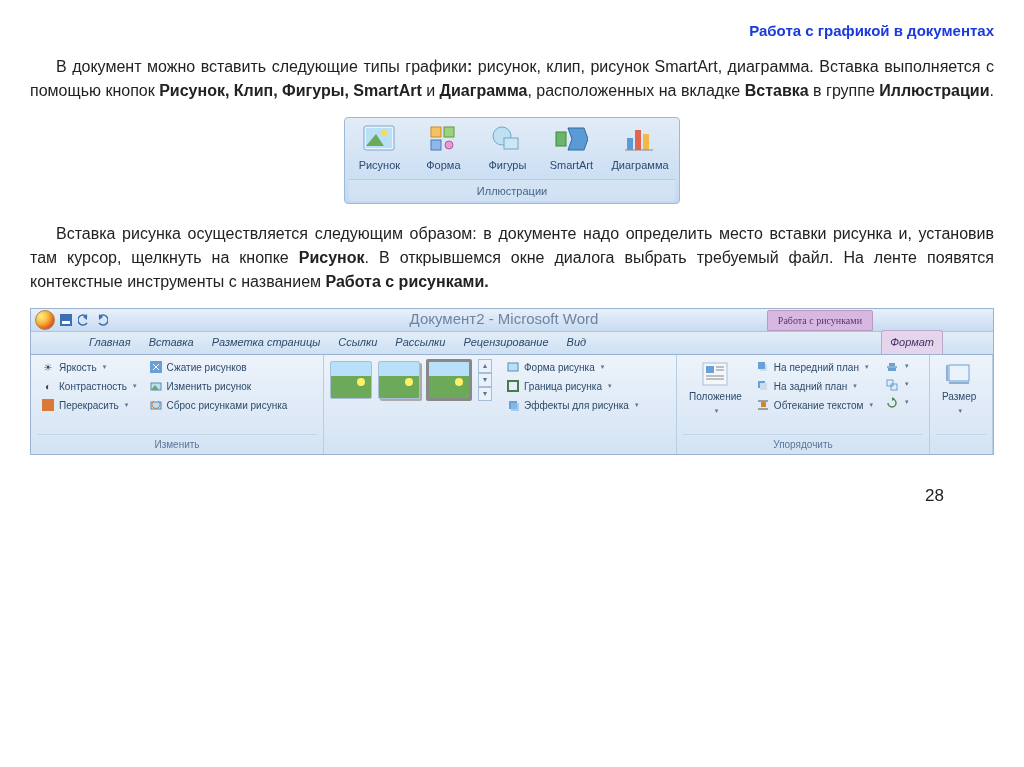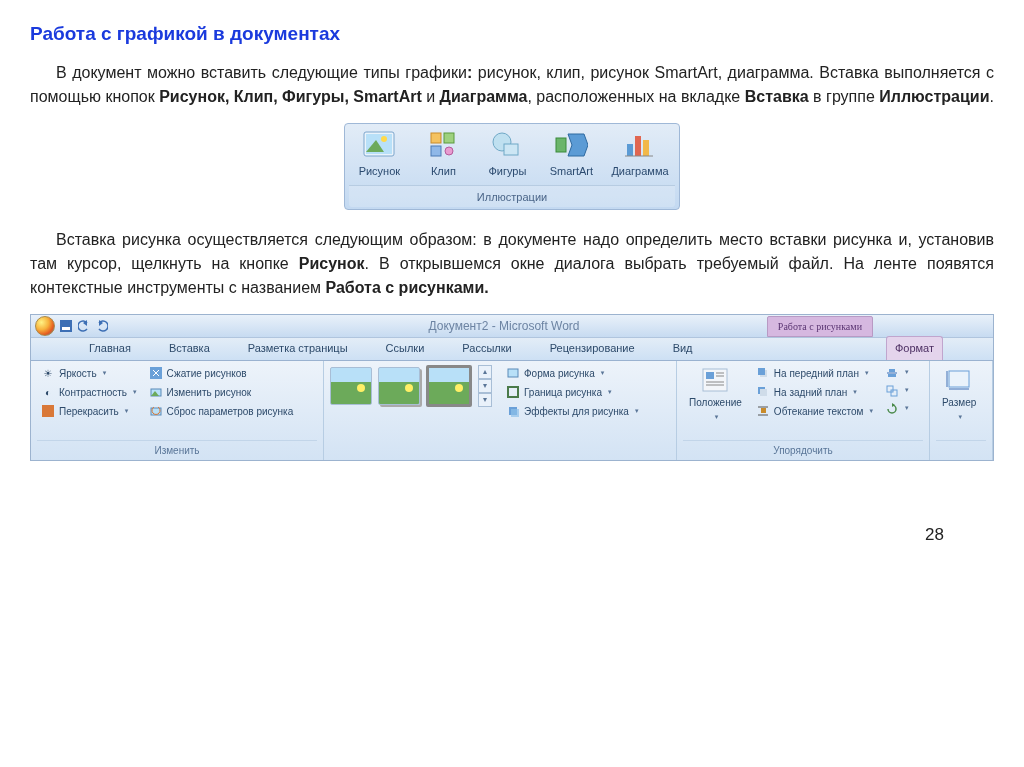--- a/index.html
+++ b/index.html
@@ -16,8 +16,8 @@
   .doc-title {
     color: #1a3add;
     font-weight: bold;
-    text-align: left;
-    font-size: 19px;
+    text-align: right;
+    font-size: 15px;
     margin-bottom: 12px;
   }
   .para {

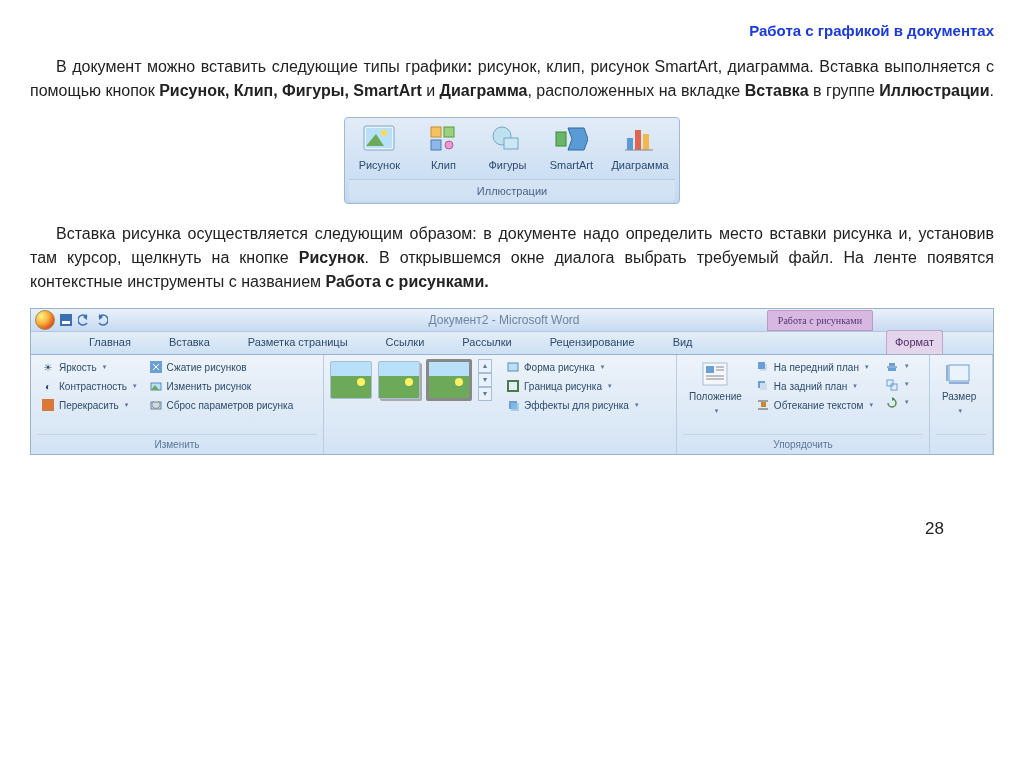--- a/index.html
+++ b/index.html
@@ -219,7 +219,7 @@
               <circle cx="23" cy="21" r="4" fill="#e89bd0" stroke="#b55a9a"></circle>
             </svg>
         </span>
-        <span class="rg-label">Клип</span>
+        <span class="rg-label">Форма</span>
       </div>
       <div class="rg-item">
         <span class="rg-icon">

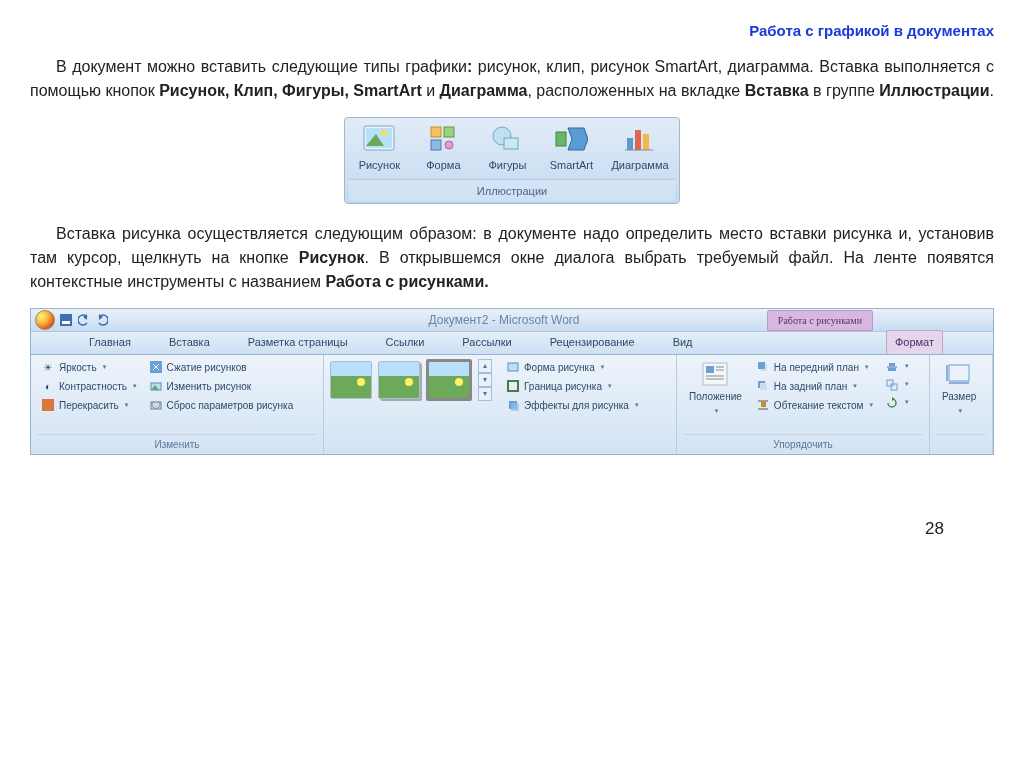--- a/index.html
+++ b/index.html
@@ -102,7 +102,7 @@
   }
   .qat { display:flex; gap:4px; align-items:center; }
   .qat .qicon { width:14px; height:14px; display:flex; align-items:center; justify-content:center; }
-  .ww-title { position:absolute; left:0; right:16px; text-align:center; color:#6d84a3; font-size:12px; pointer-events:none; }
+  .ww-title { position:absolute; left:0; right:16px; text-align:center; color:#6d84a3; font-size:15px; pointer-events:none; }
   .ww-ctxtitle { position:absolute; right:120px; top:1px; background:#d6b8e0; padding:2px 10px; color:#5a3472; font-size:10px; border:1px solid #b89ac4; border-radius:2px 2px 0 0;font-family:Liberation Serif, serif;}
   .ww-tabs {
     display:flex;

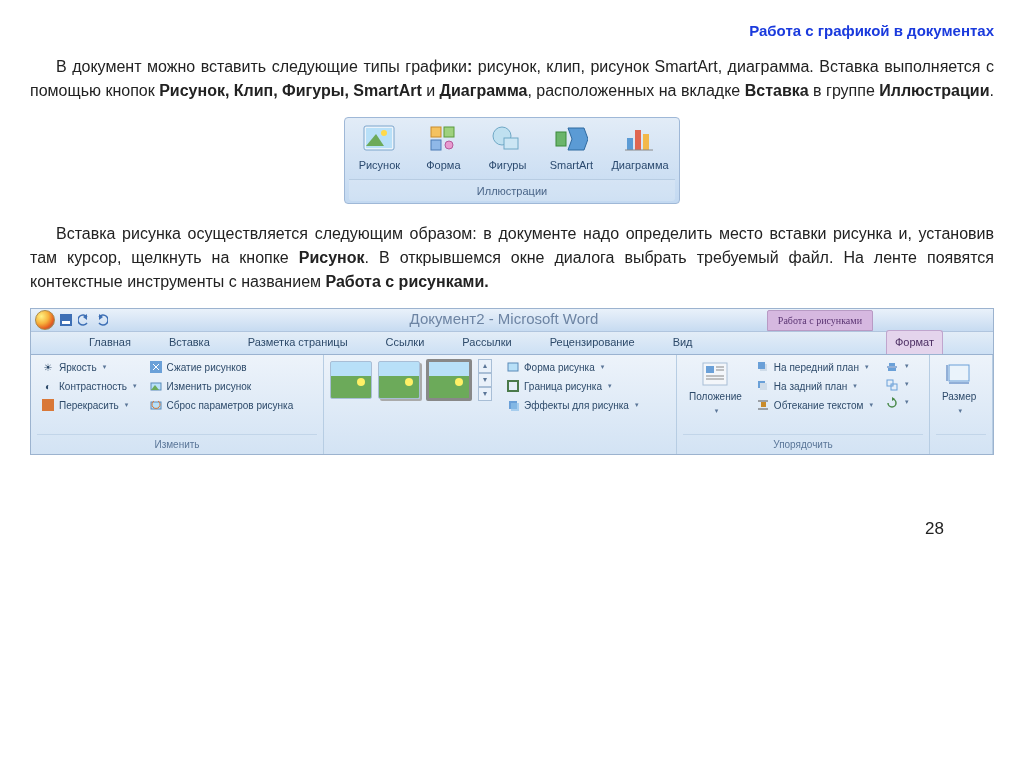--- a/index.html
+++ b/index.html
@@ -111,8 +111,9 @@
     border-bottom:1px solid #9ab2d0;
     padding:0 50px;
     height:22px;
-    gap:22px;
+    gap:2px;
     position: relative;
+    font-style: italic;
   }
   .ww-tab { color:#2d4a6a; font-size:11px; padding:3px 8px; cursor:pointer; }
   .ww-tab.active {

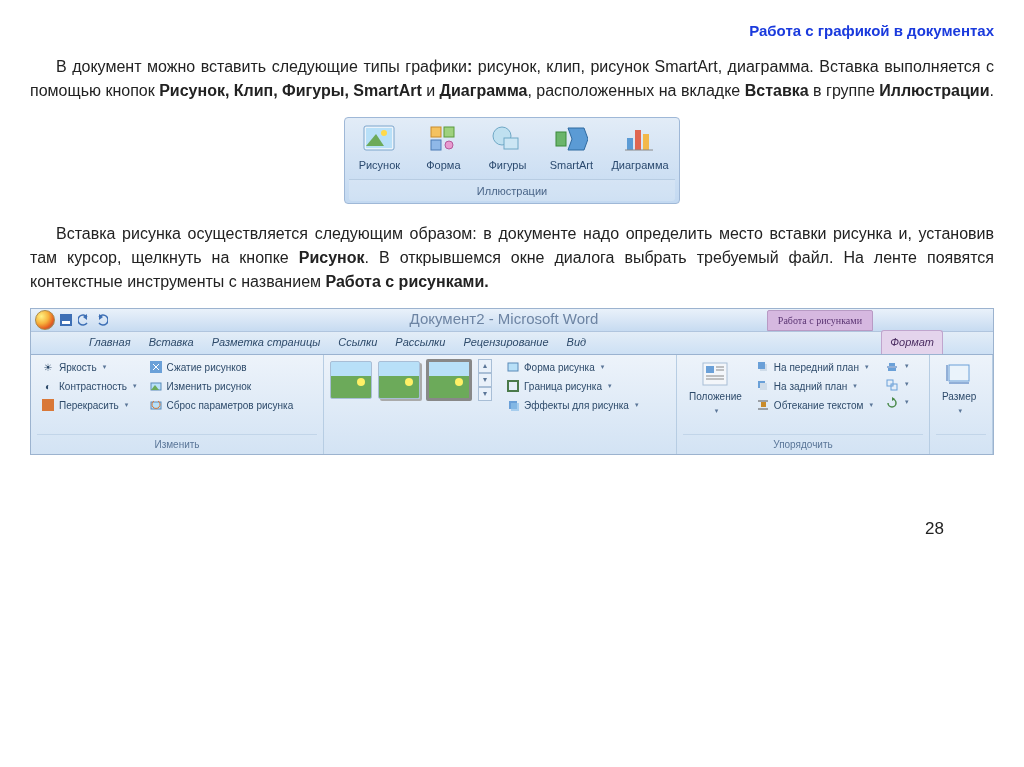--- a/index.html
+++ b/index.html
@@ -345,7 +345,7 @@
                   <path d="M8 2 A4 4 0 1 1 4 2" fill="none" stroke="#d97838"></path>
                 </svg>
               </span>
-              <span>Сброс параметров рисунка</span>
+              <span>Сброс рисунками рисунка</span>
             </div>
         </div>
       </div>

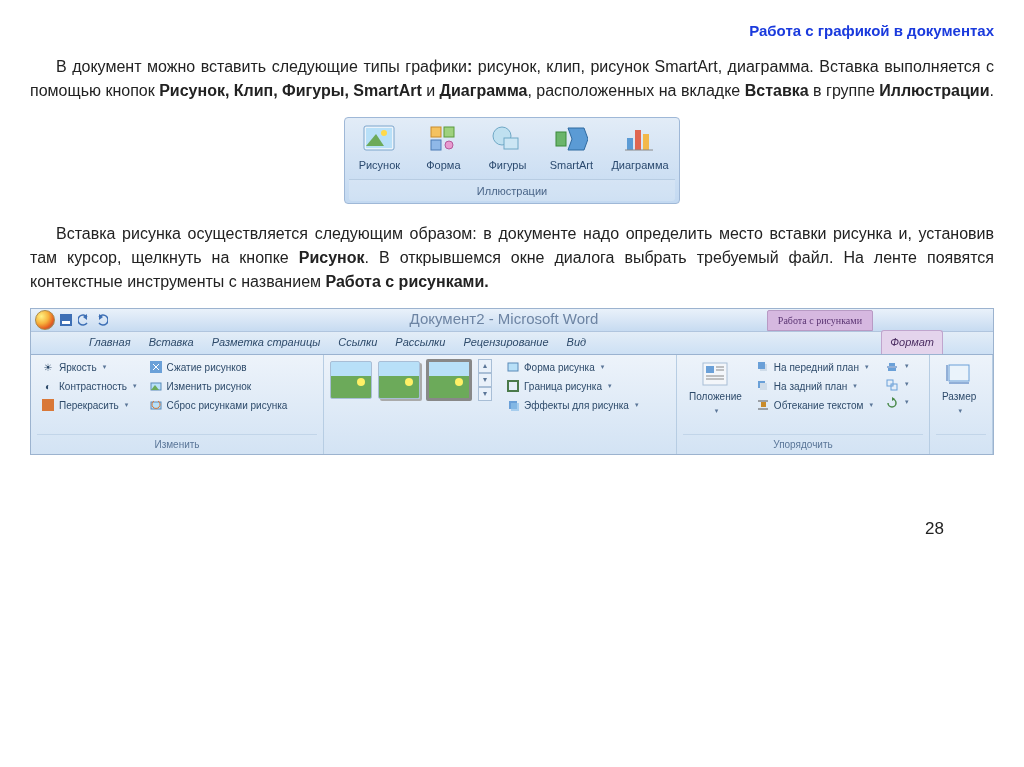--- a/index.html
+++ b/index.html
@@ -187,7 +187,6 @@
     text-align: right;
     padding: 28px 50px 10px 0;
     font-size: 17px;
-    margin-top: 33px;
   }
 </style>
 </head>

